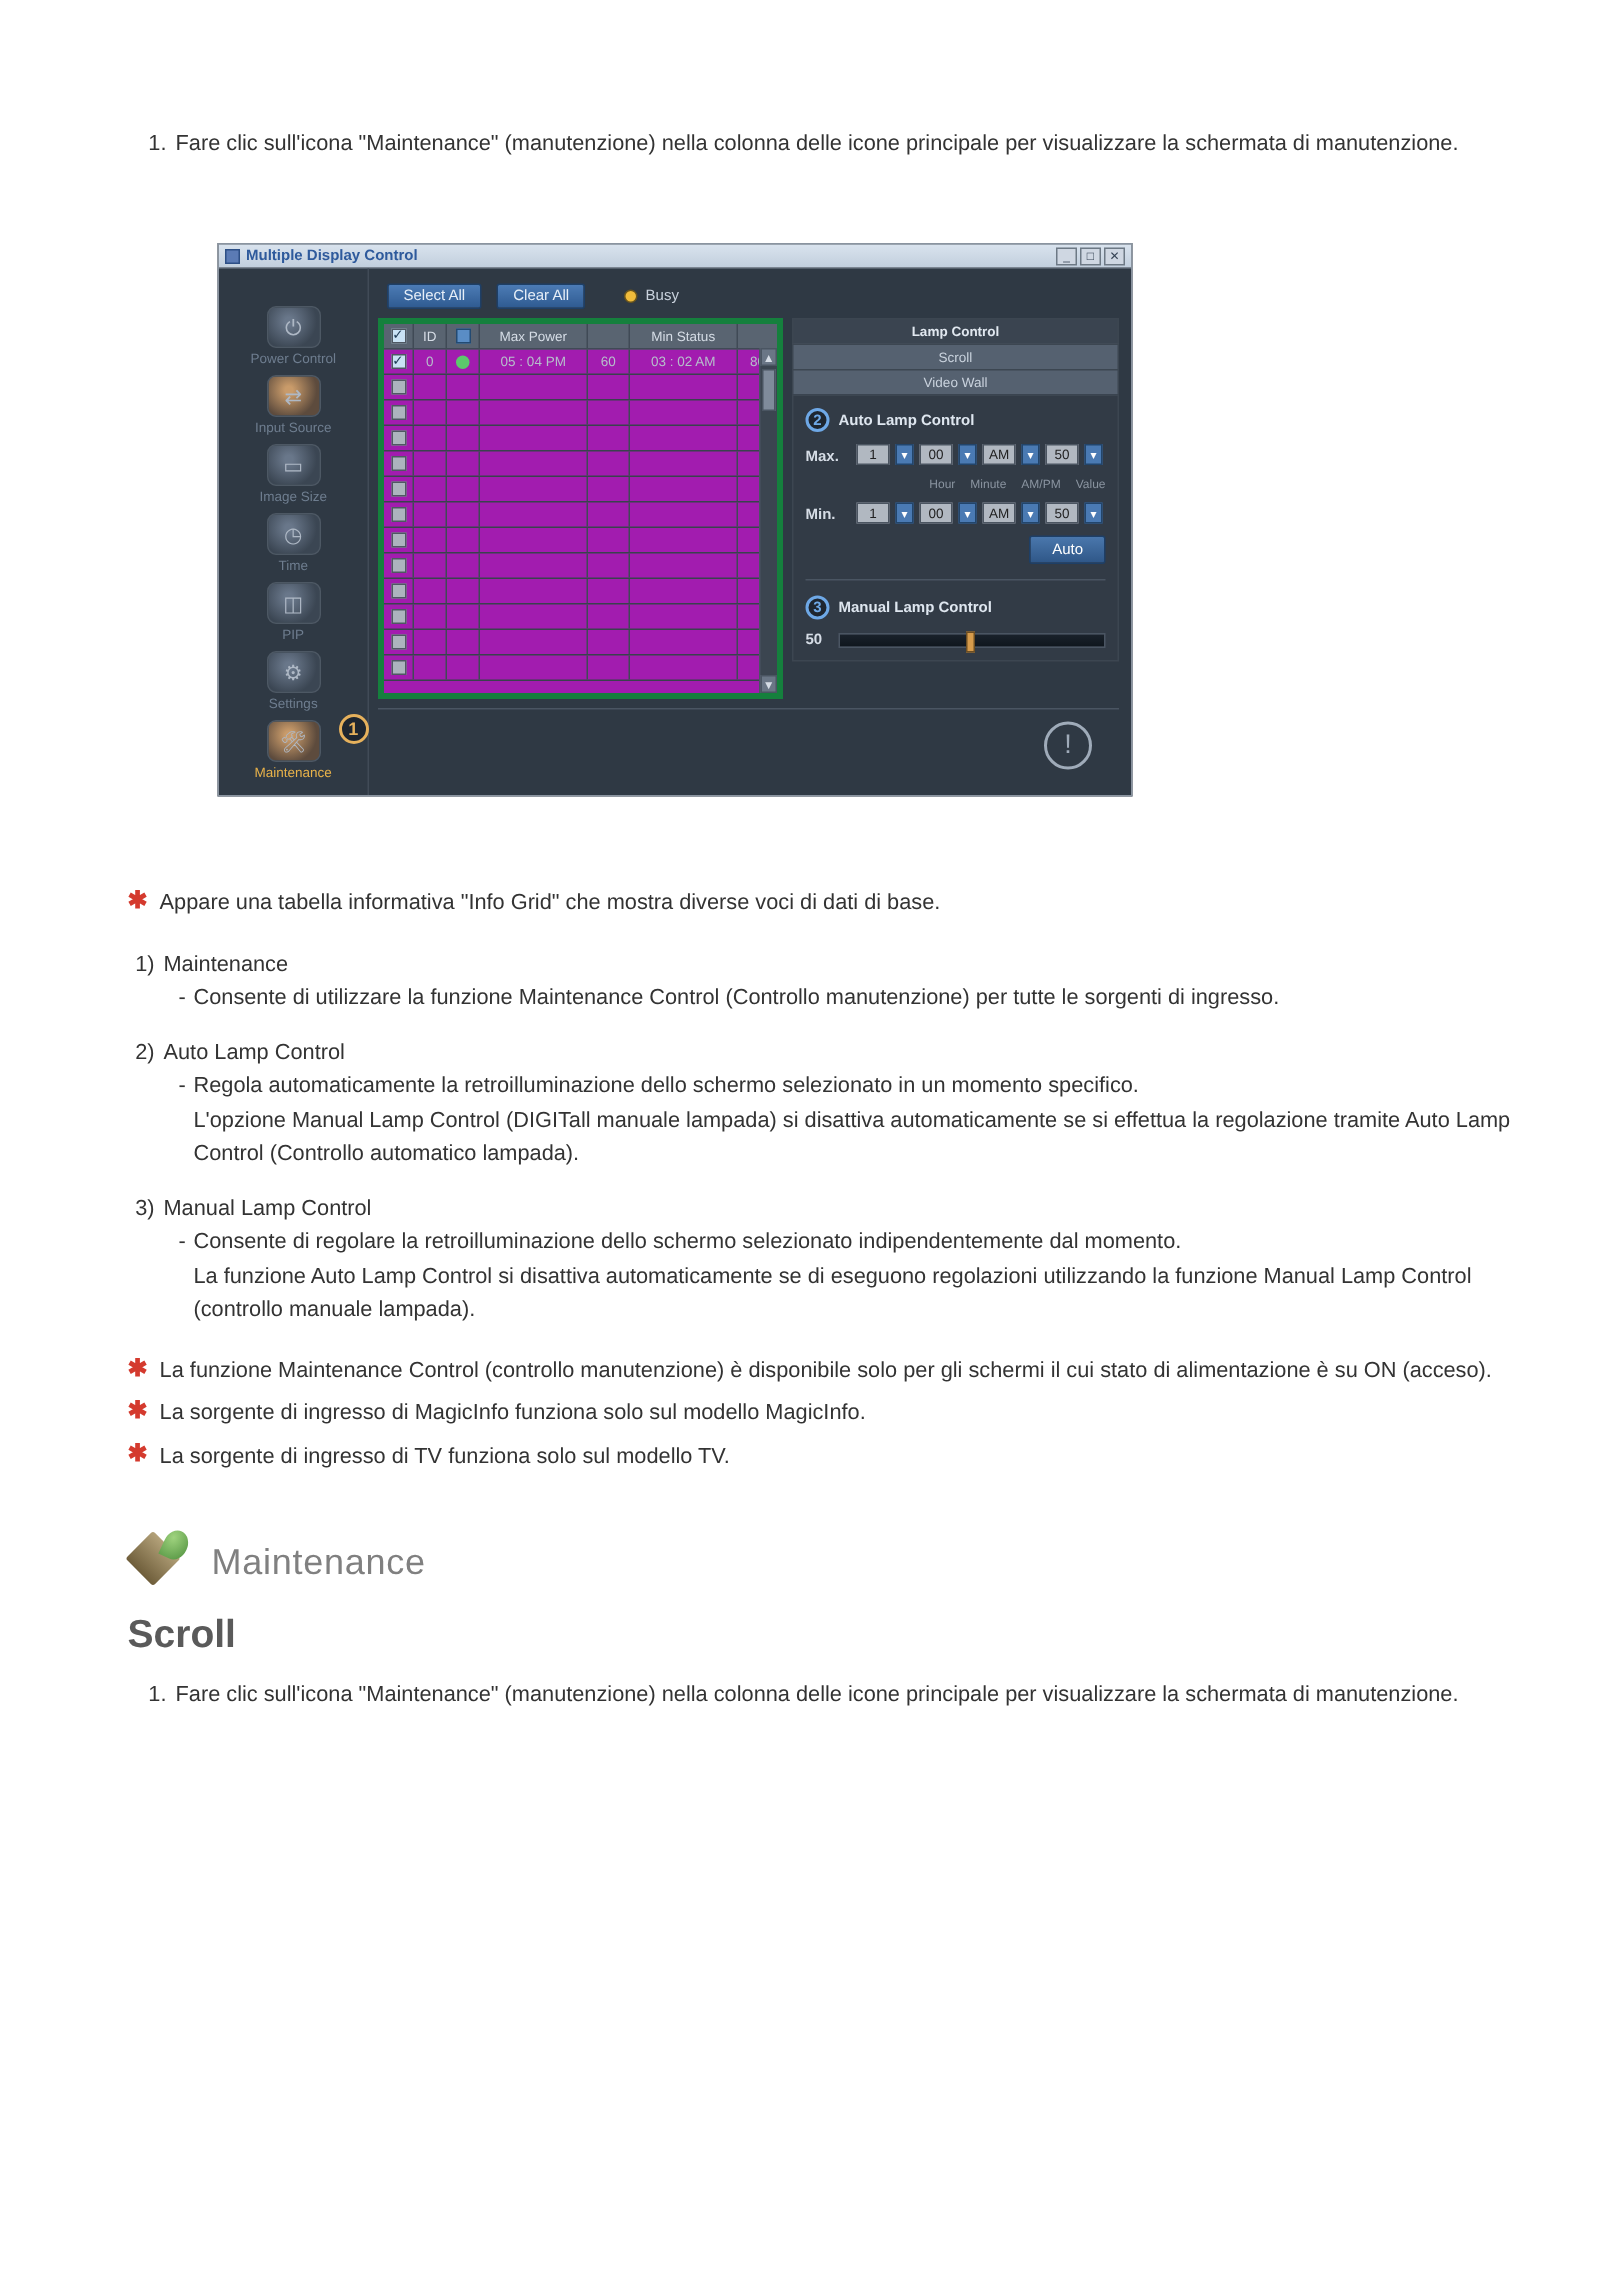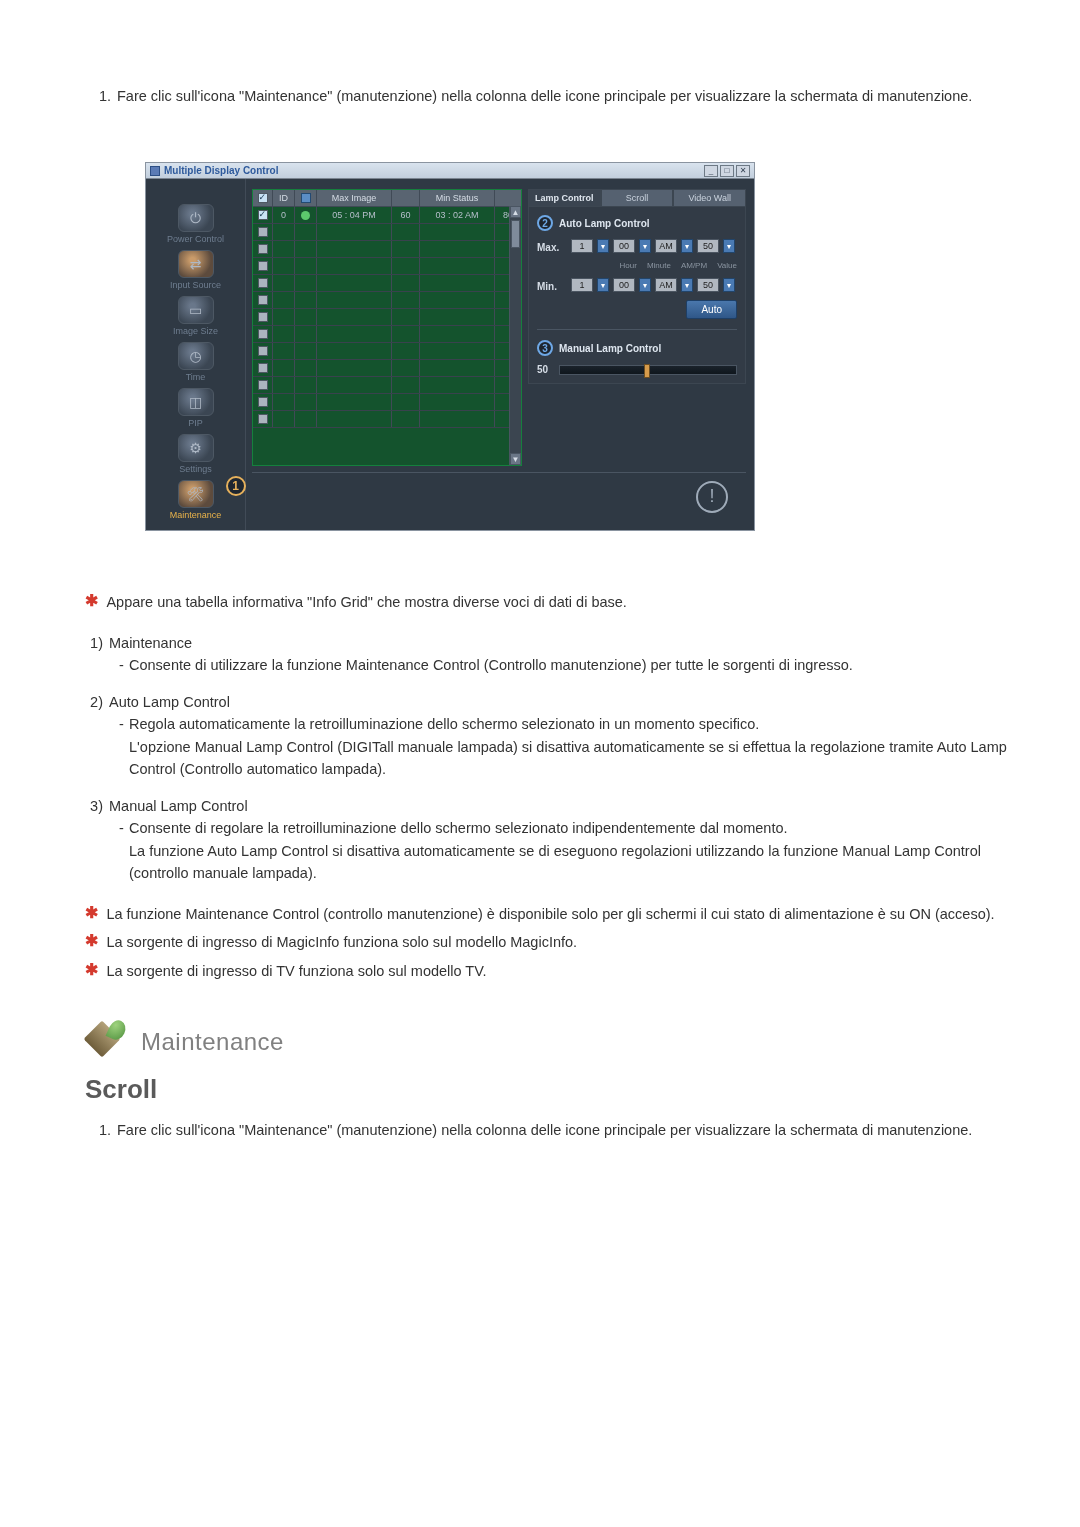--- a/index.html
+++ b/index.html
@@ -146,6 +146,14 @@
       </div>
 
       <div class="main">
+        <div class="btn-row">
+          <span class="blu-btn">Select All</span>
+          <span class="blu-btn">Clear All</span>
+          <span class="busy">
+            <span class="busy-dot"></span>
+            <span>Busy</span>
+          </span>
+        </div>
 
         <div class="mid-row">
           <div class="grid-pane" style="position:relative;">

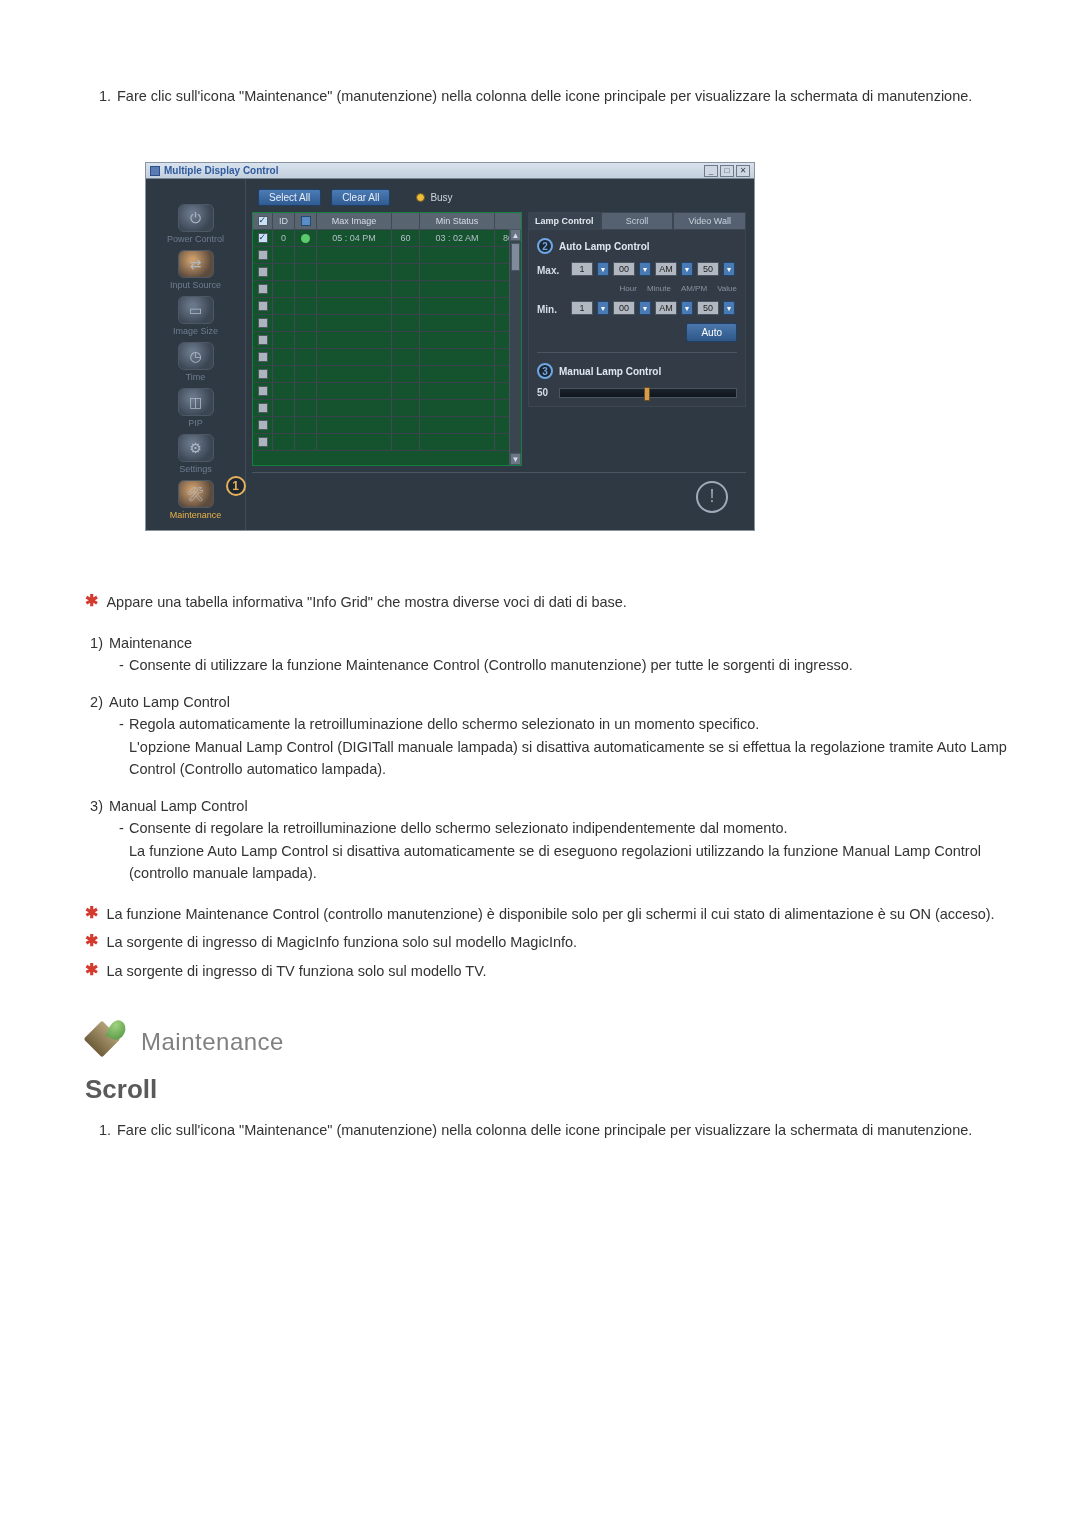--- a/index.html
+++ b/index.html
@@ -34,7 +34,7 @@
   .busy-dot { width: 9px; height: 9px; border-radius: 50%; background: #f0bc3b; border: 1px solid #6a551d; }
 
   .mid-row { display: flex; gap: 6px; flex: 1; position: relative; }
-  .grid-pane { flex: 1; background: #14532d; border: 1px solid #15803d; }
+  .grid-pane { flex: 1; background: #a21caf; border: 4px solid #15803d; }
   .grid-head { display: flex; background: #596471; color: #d6dde6; font-size: 9px; border-bottom: 1px solid #404a56; }
   .grid-head > div, .grid-row > div { border-right: 1px solid #404a56; min-height: 16px; display: flex; align-items: center; justify-content: center; padding: 0 2px; }
   .c-chk { width: 20px; } .c-id { width: 22px; } .c-pwr { width: 22px; } .c-max { flex: 1.3; } .c-mx { width: 28px; } .c-min { flex: 1.3; } .c-mn { width: 26px; }

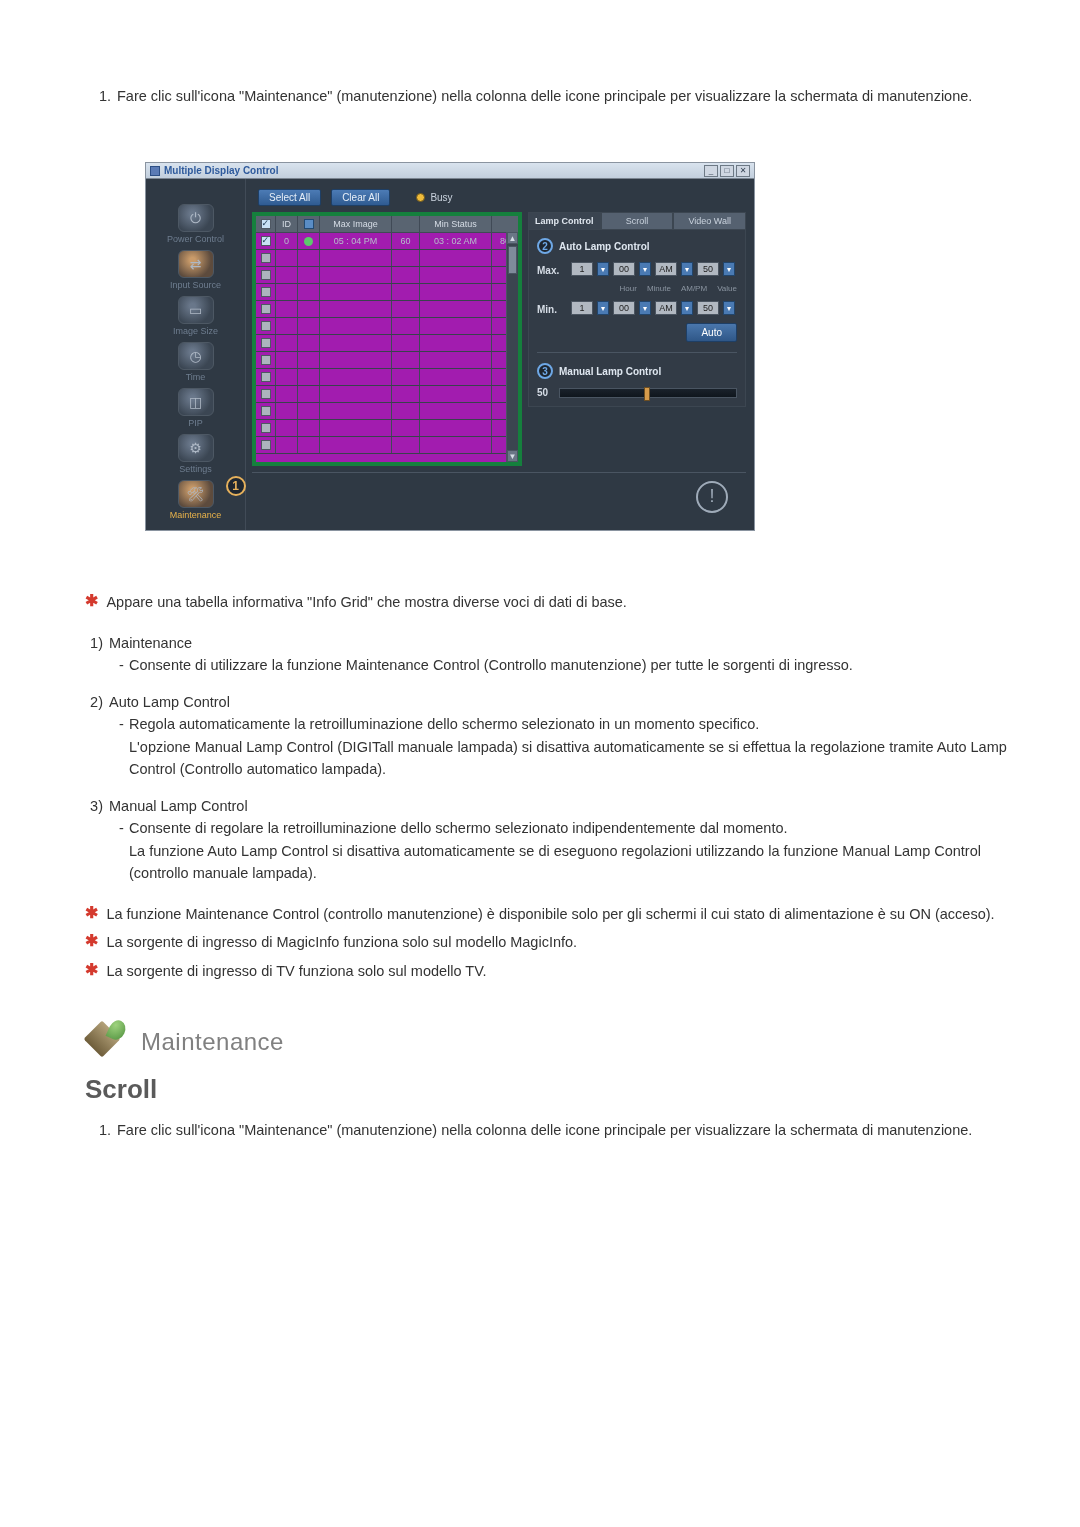--- a/index.html
+++ b/index.html
@@ -165,7 +165,7 @@
               <div class="c-pwr">
                   <span style="width:10px;height:10px;background:#5a8dc5;border:1px solid #234a72;"></span>
                 </div>
-              <div class="c-max">Max Image</div>
+              <div class="c-max">Max Power</div>
               <div class="c-mx"></div>
               <div class="c-min">Min Status</div>
               <div class="c-mn" style="border-right:none;"></div>

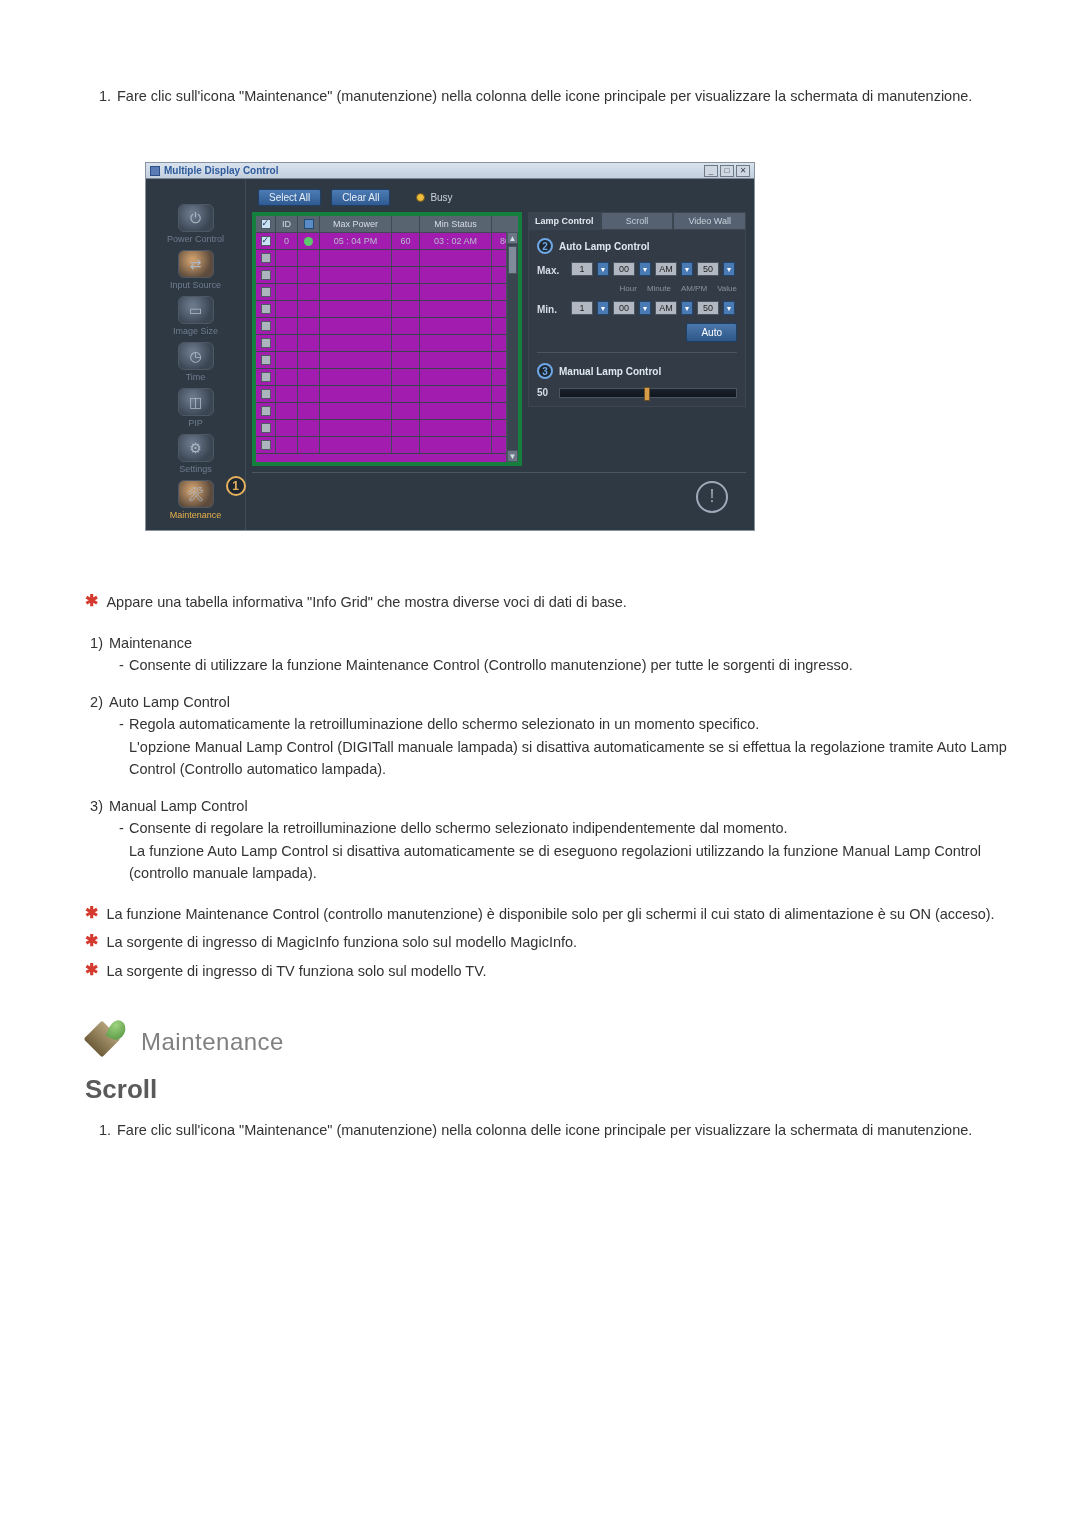--- a/index.html
+++ b/index.html
@@ -51,7 +51,7 @@
   .scroll-thumb { position: absolute; left: 1px; right: 1px; top: 14px; height: 28px; background: #7f8b9b; border: 1px solid #4a5562; }
 
   .tab-pane { width: 218px; display: flex; flex-direction: column; gap: 0; }
-  .tabs { display: flex; gap: 0; }
+  .tabs { display: flex; gap: 0; flex-direction: column; }
   .tab { flex: 1; text-align: center; padding: 3px 0; font-size: 9px; background: #556170; border: 1px solid #3c4651; border-bottom: none; color: #c9d2dd; }
   .tab.active { background: #3a4450; color: #e0e7ef; font-weight: bold; }
   .panel { border: 1px solid #3c4651; background: #323b46; padding: 8px; display: flex; flex-direction: column; gap: 8px; }

